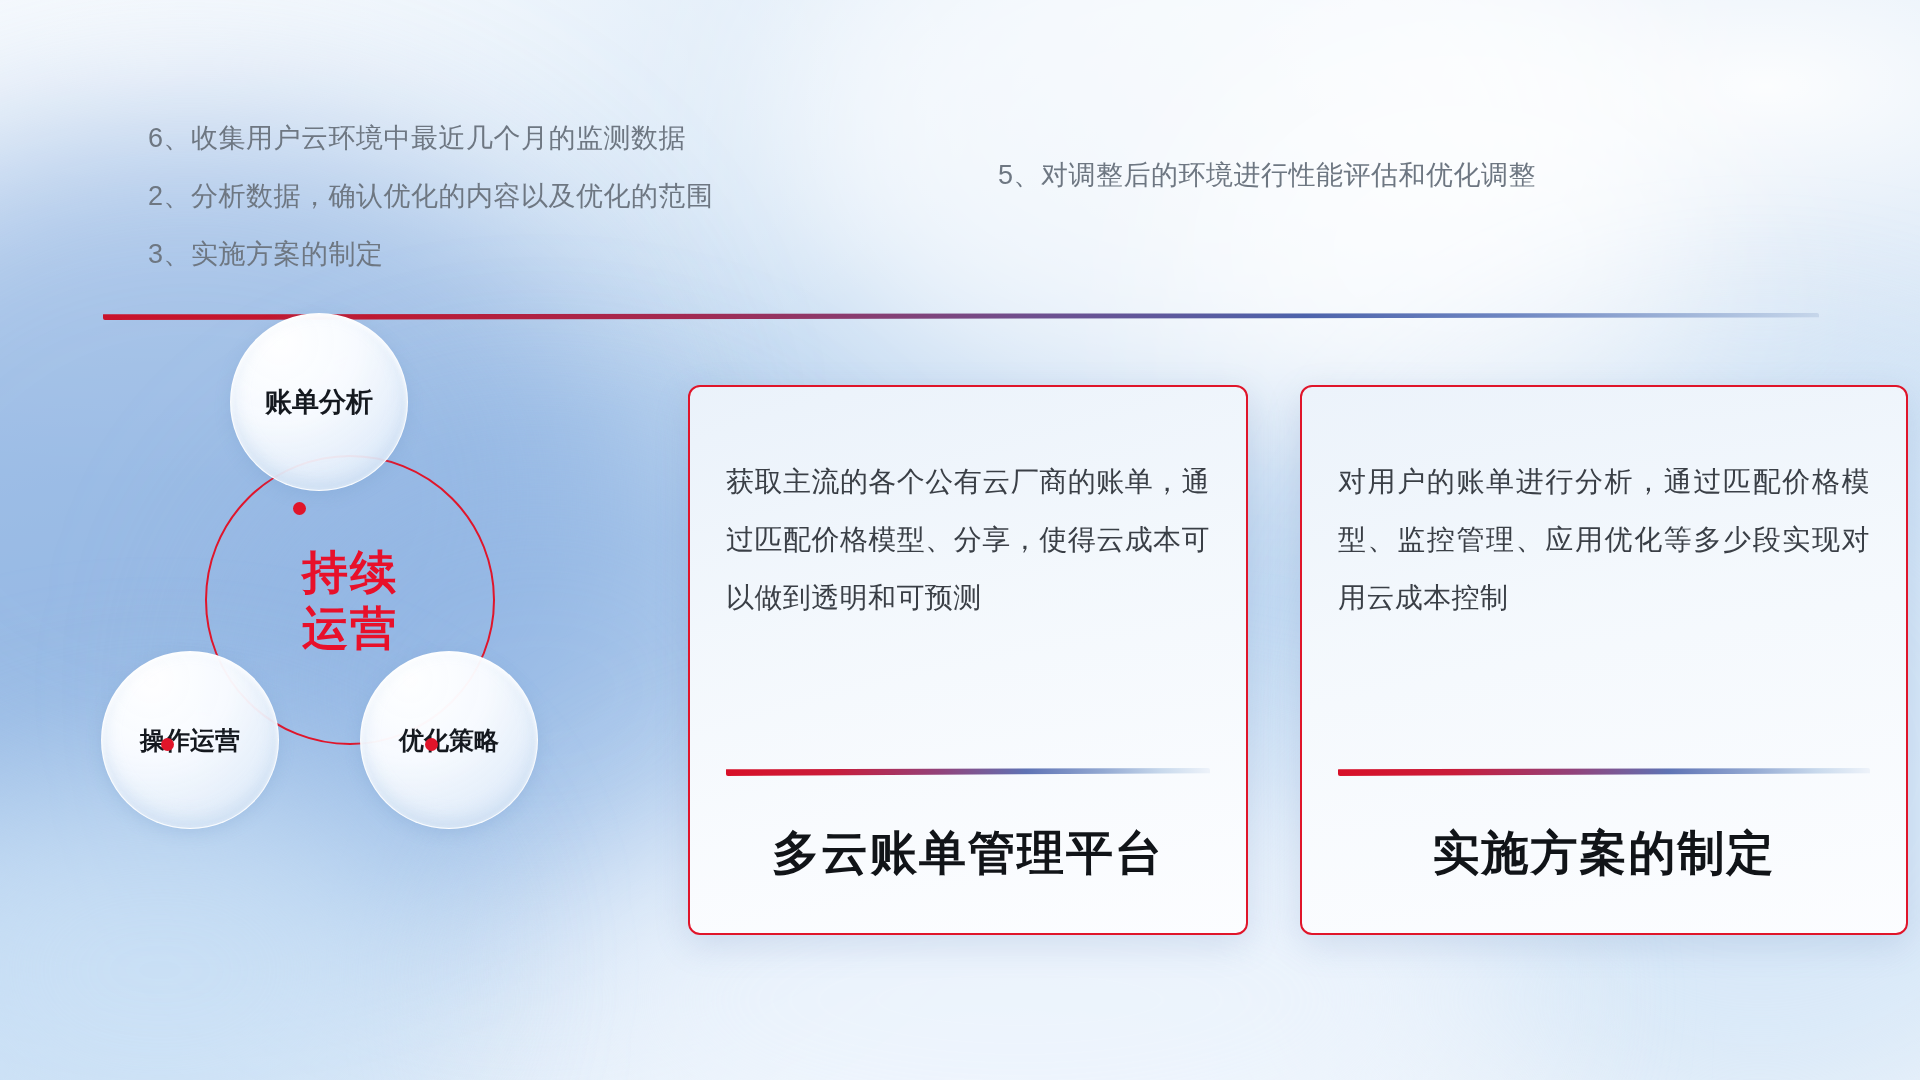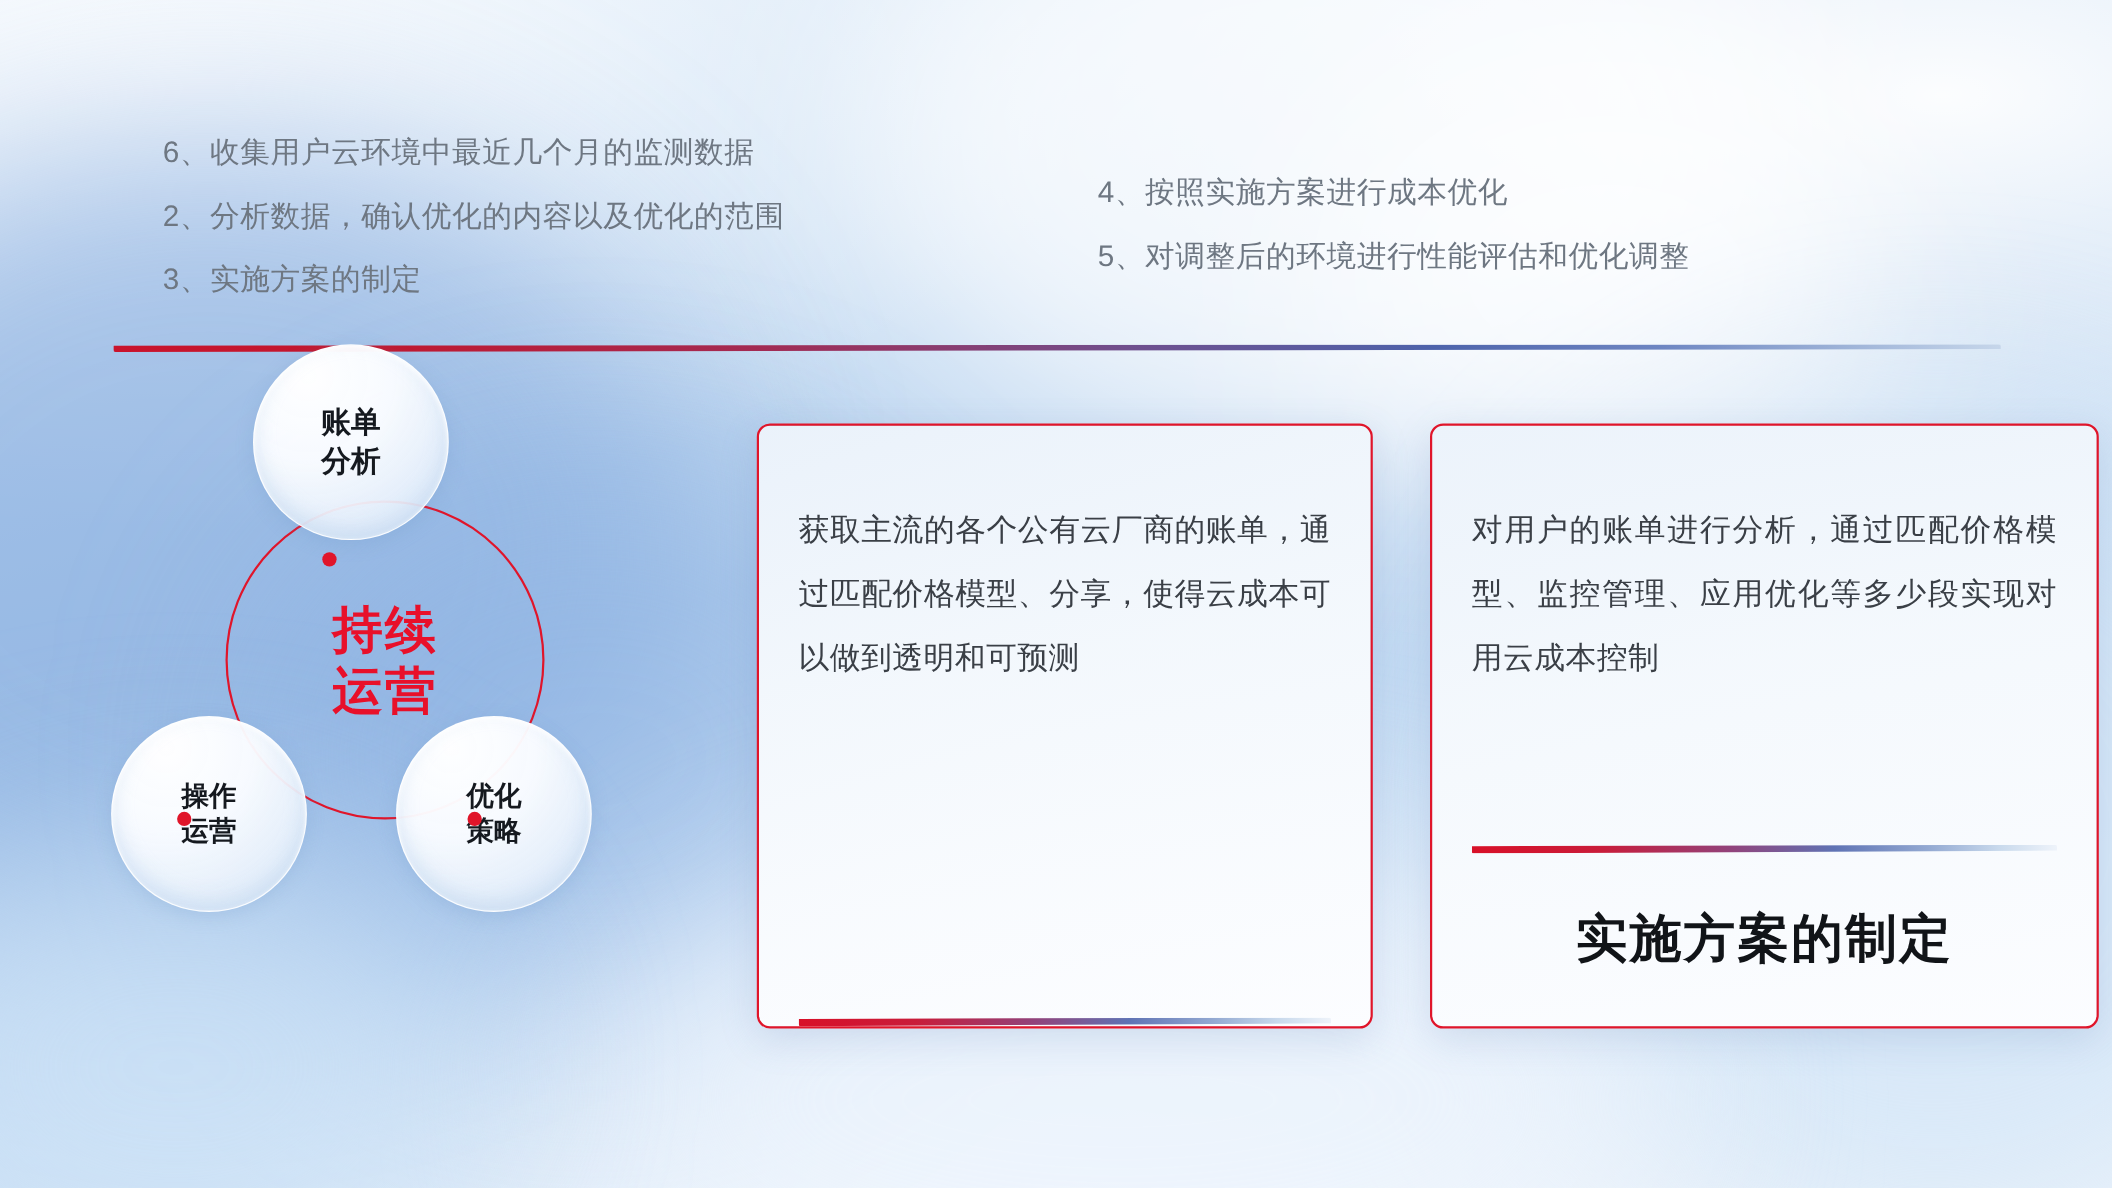--- a/index.html
+++ b/index.html
@@ -206,7 +206,6 @@
   </div>
 
   <div class="steps" id="steps-right">
-    <div class="step-line">4、按照实施方案进行成本优化</div>
     <div class="step-line">5、对调整后的环境进行性能评估和优化调整</div>
   </div>
 

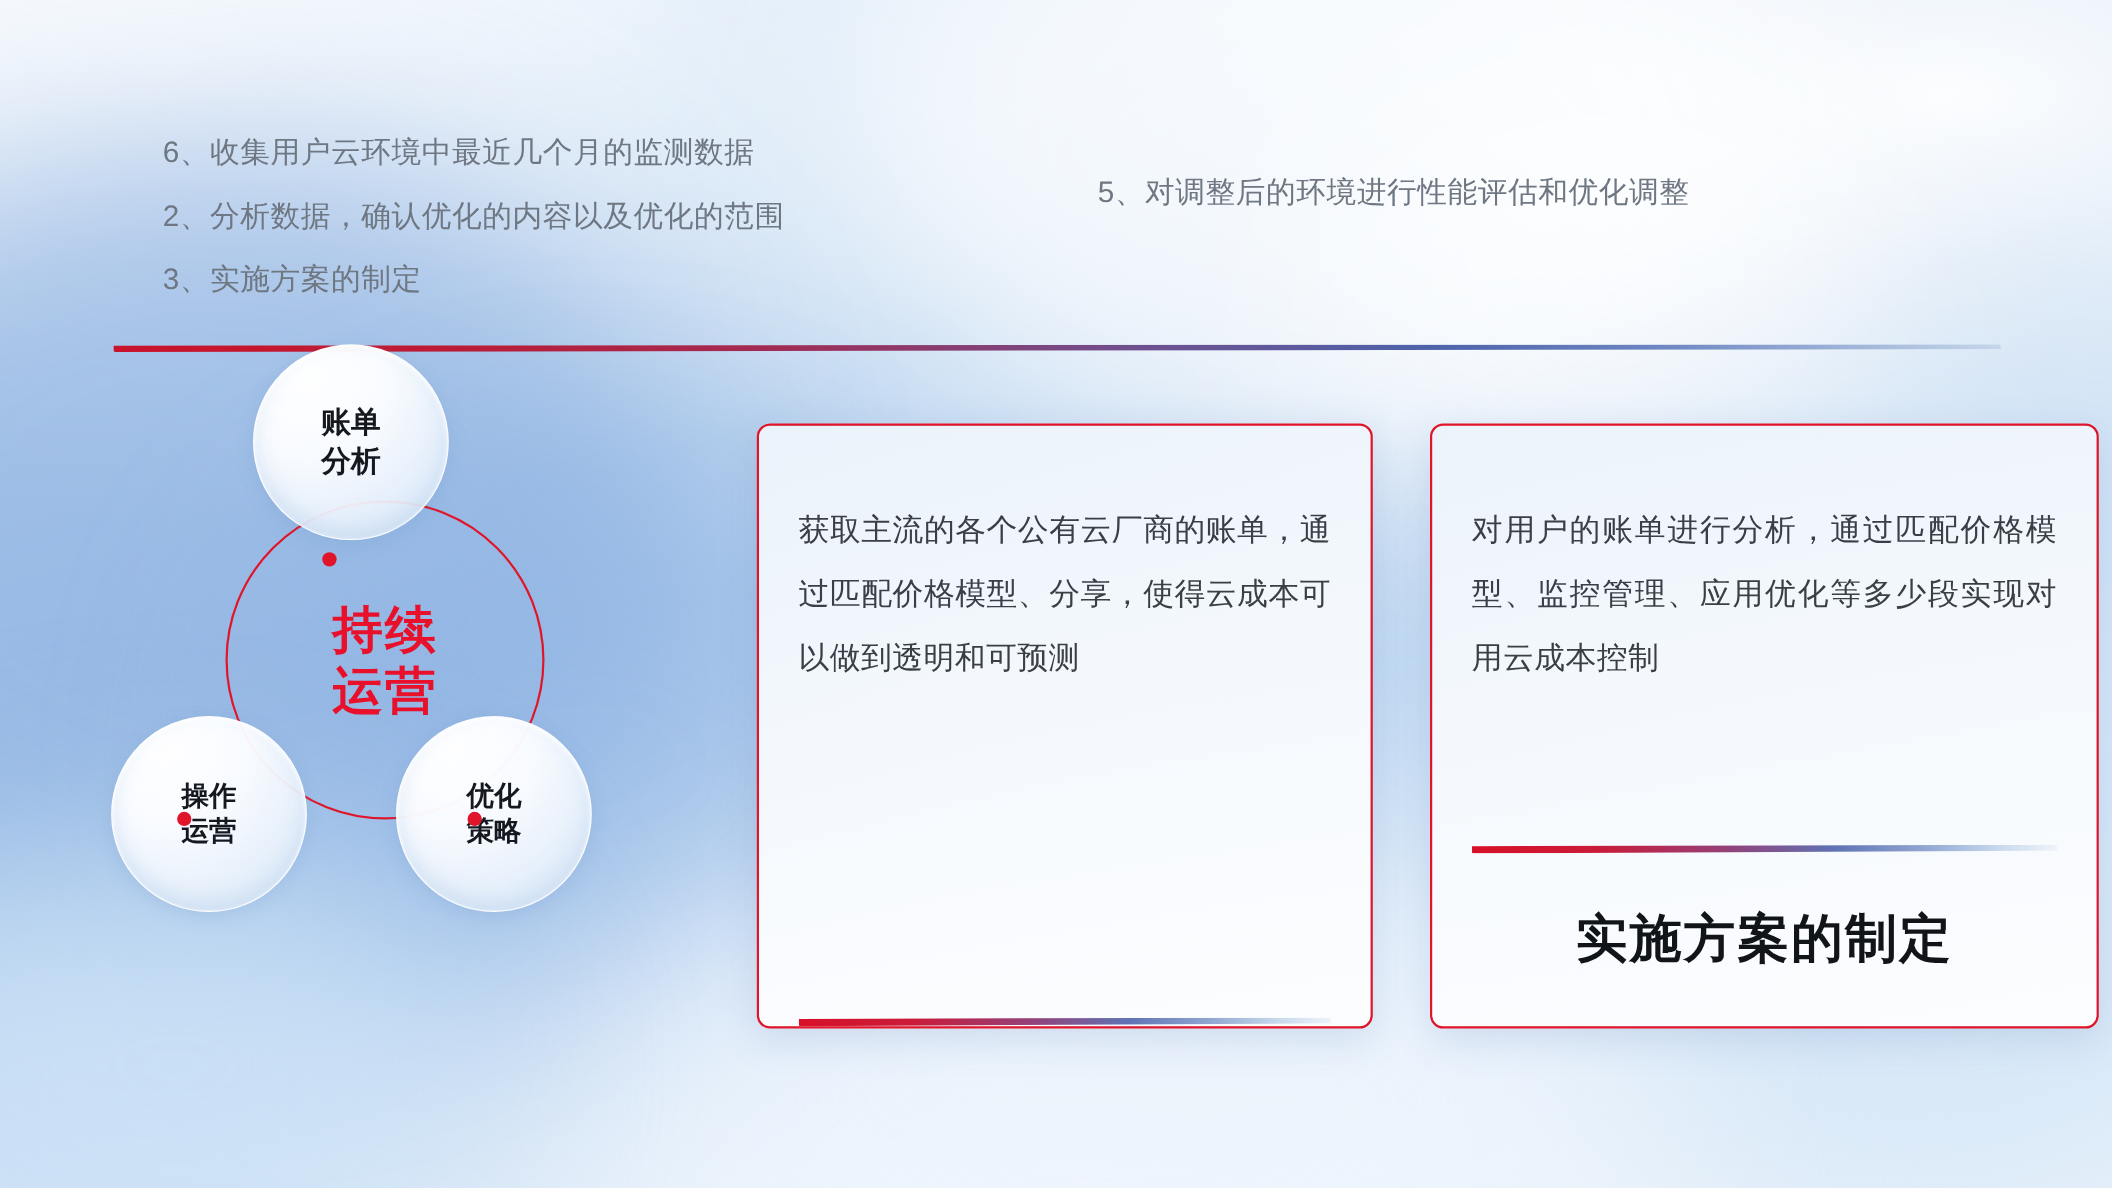--- a/index.html
+++ b/index.html
@@ -94,7 +94,7 @@
     border-radius: 50%;
     box-sizing: border-box;
     display: flex;
-    flex-direction: column;
+    flex-direction: row;
     align-items: center;
     justify-content: center;
     text-align: center;

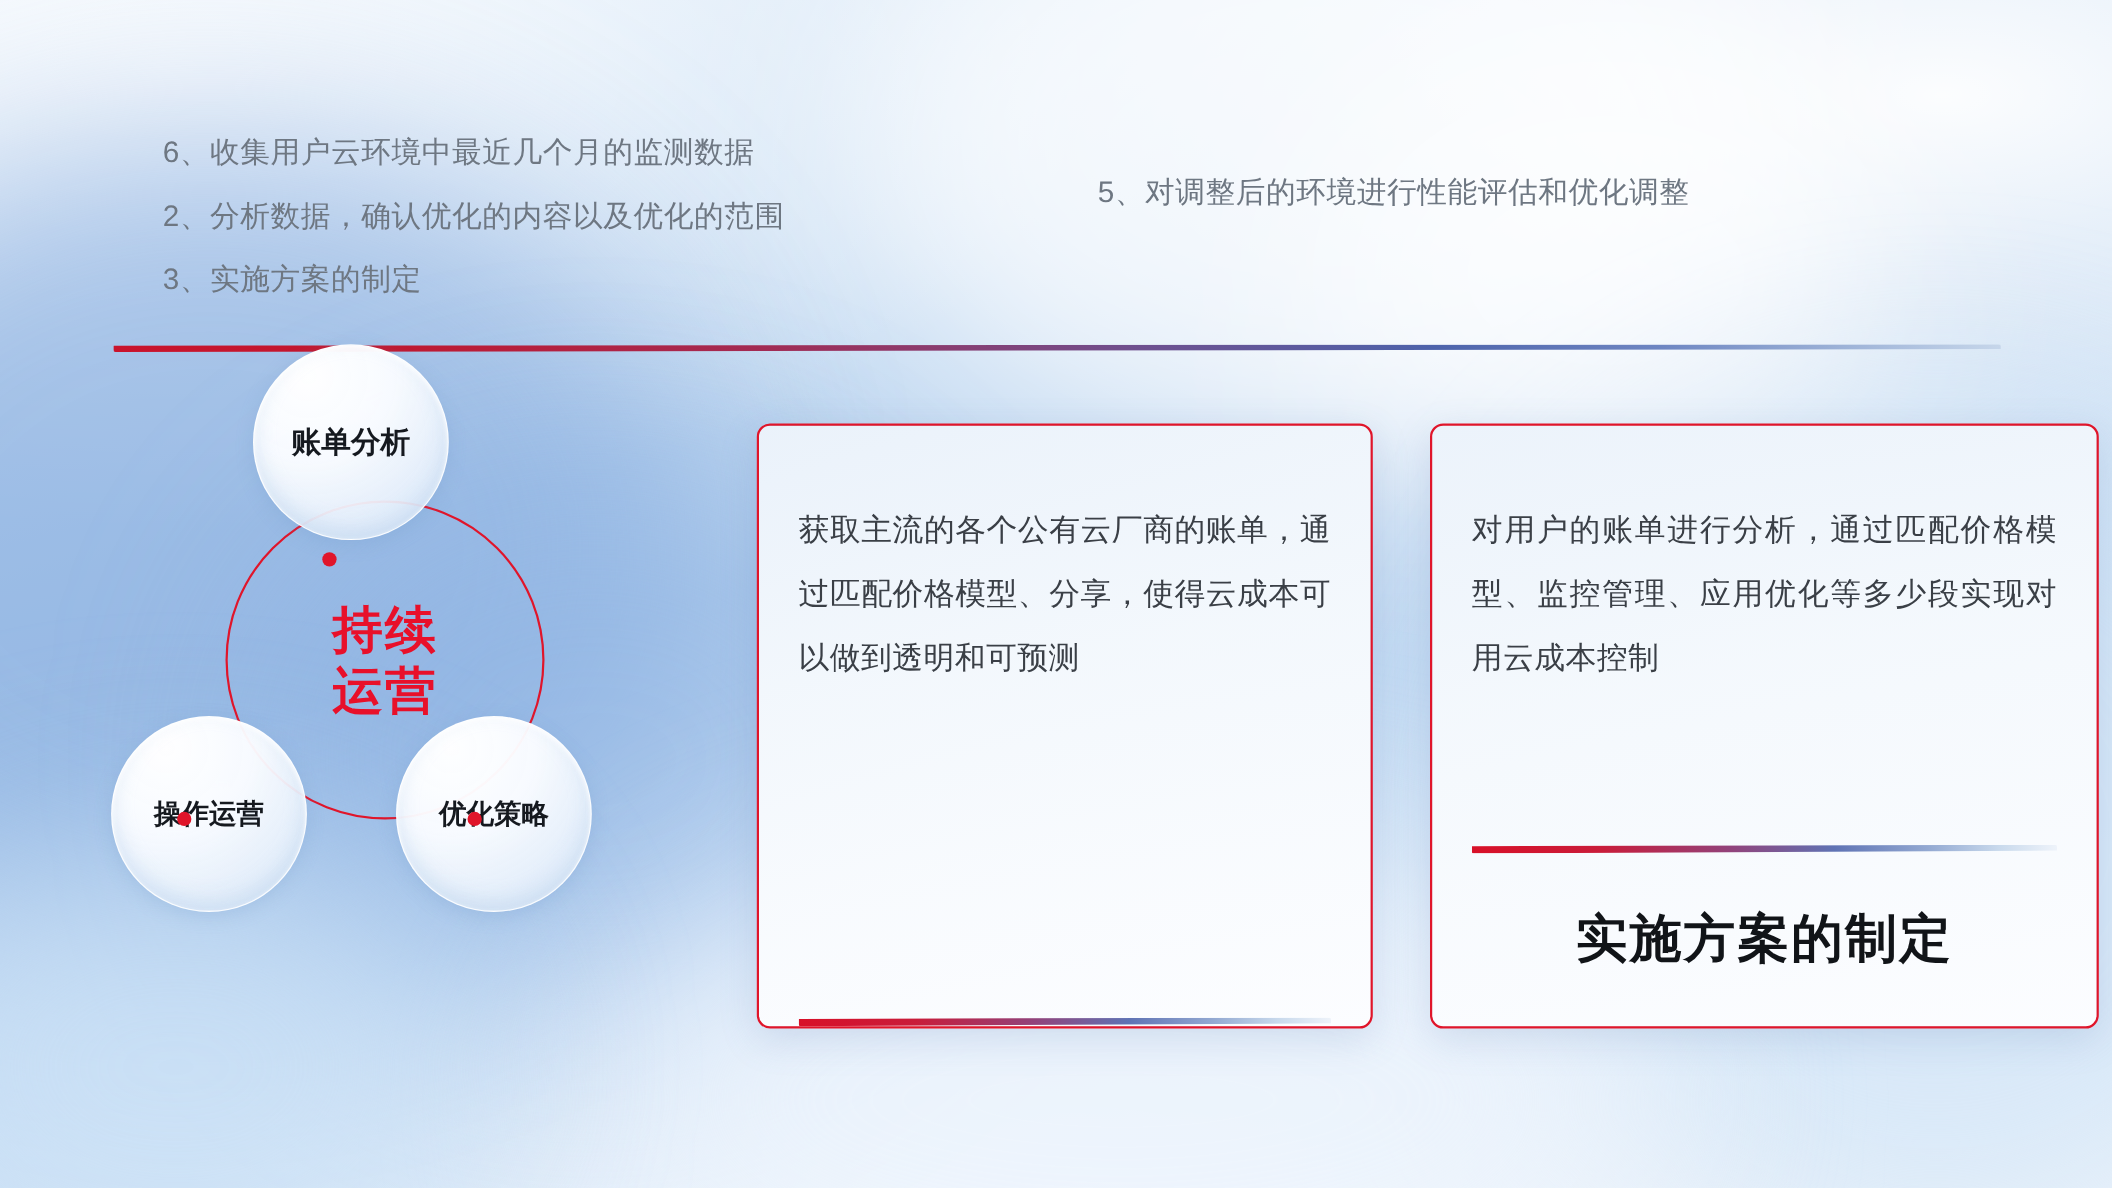--- a/index.html
+++ b/index.html
@@ -243,6 +243,7 @@
   <div class="card" id="card-1">
     <div class="card-body">获取主流的各个公有云厂商的账单，通过匹配价格模型、分享，使得云成本可以做到透明和可预测</div>
     <div class="card-rule"></div>
+    <div class="card-title">多云账单管理平台</div>
   </div>
 
   <div class="card" id="card-2">

